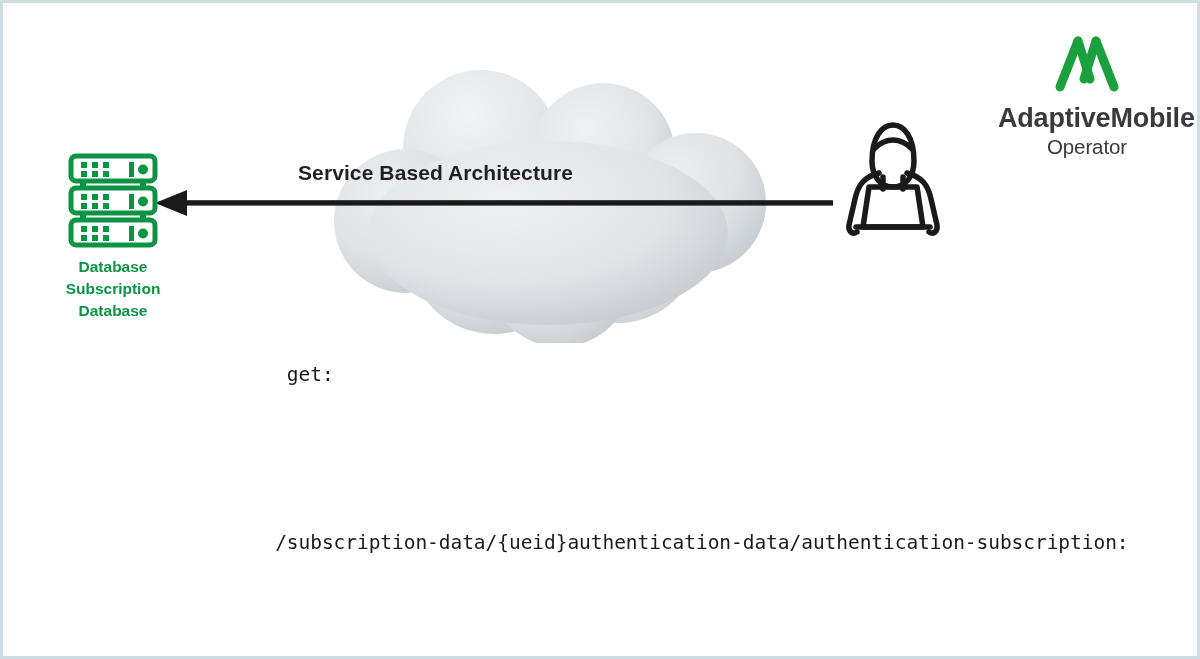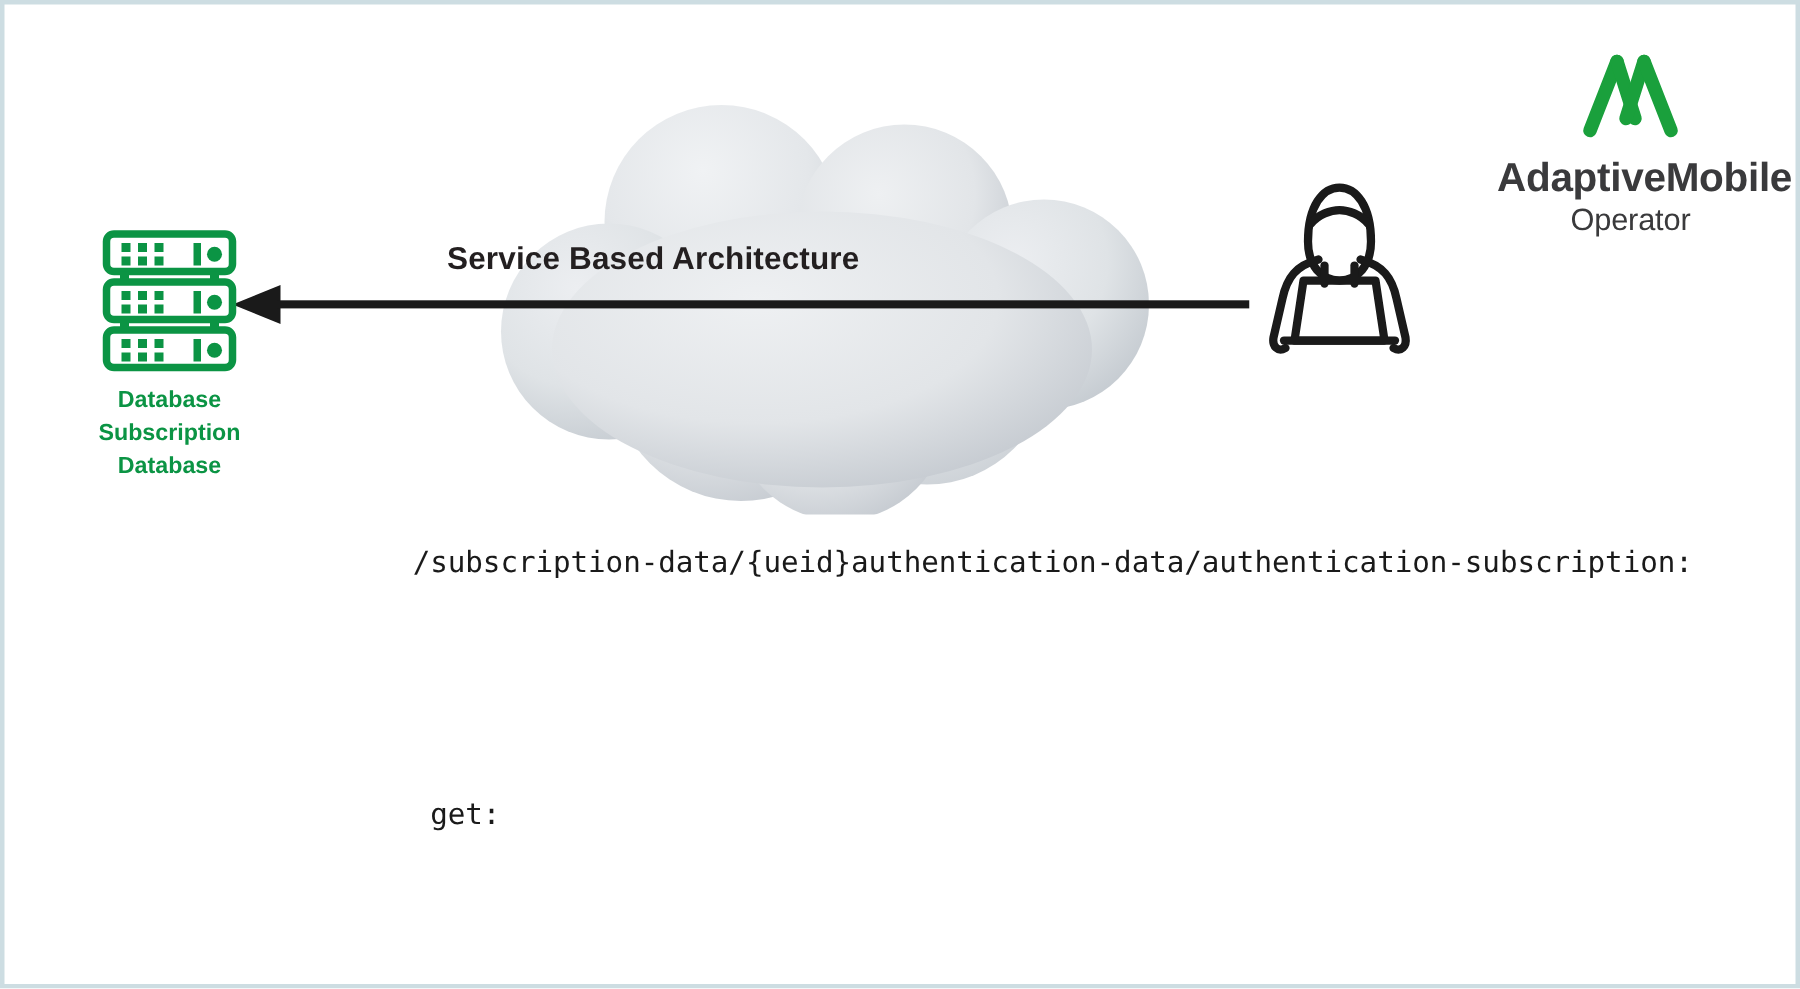--- a/index.html
+++ b/index.html
@@ -247,11 +247,11 @@
 
   <div class="code-block">
     <div class="code-line">
+      <span> get:</span>
+    </div>
+    <div class="code-line">
       <span>/subscription-data/{ueid}authentication-data/authentication-subscription:</span>
     </div>
-    <div class="code-line">
-      <span> get:</span>
-    </div>
     
     
     

